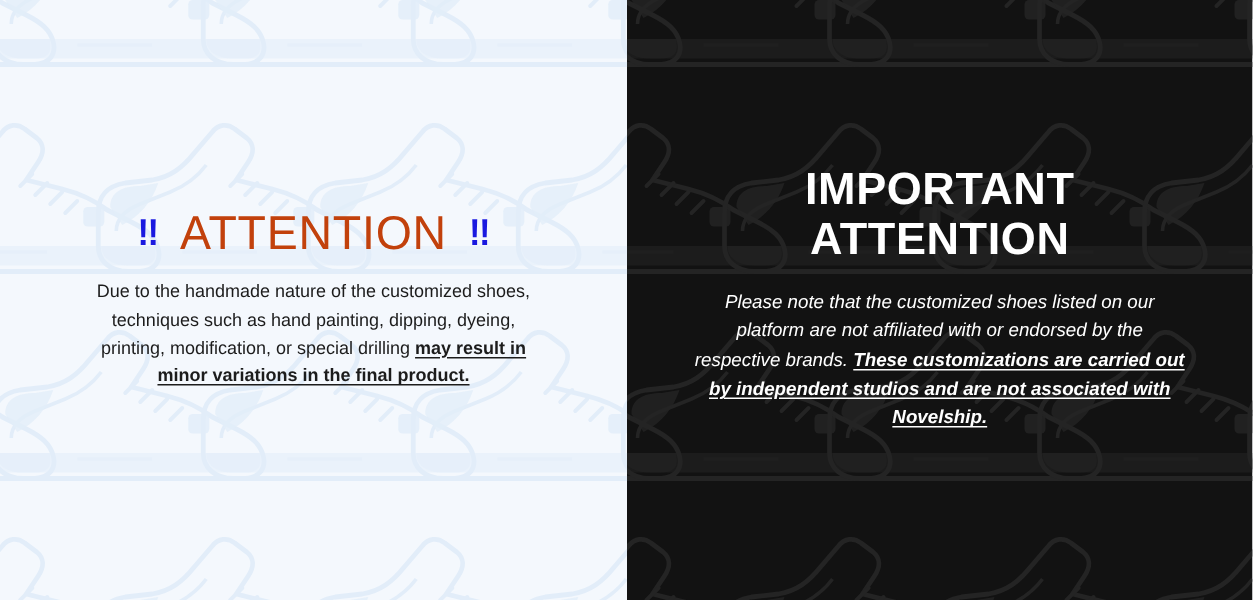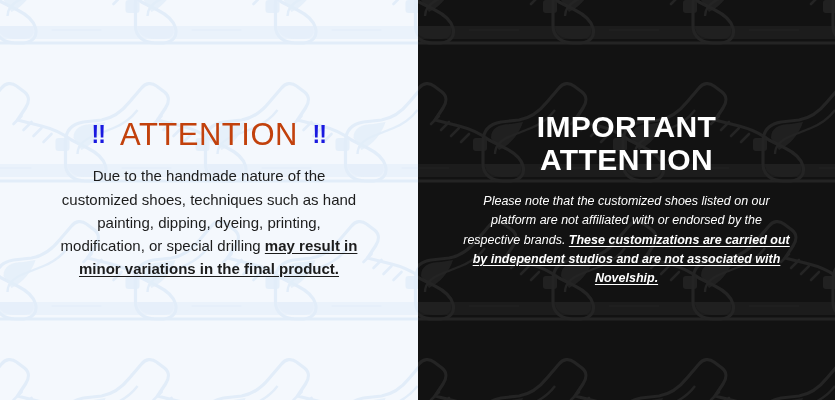--- a/index.html
+++ b/index.html
@@ -78,7 +78,7 @@
 
   .body-left {
     color: #1c1c1c;
-    font-size: 15px;
+    font-size: 12px;
     line-height: 1.55;
     max-width: 310px;
     margin: 0 auto;

